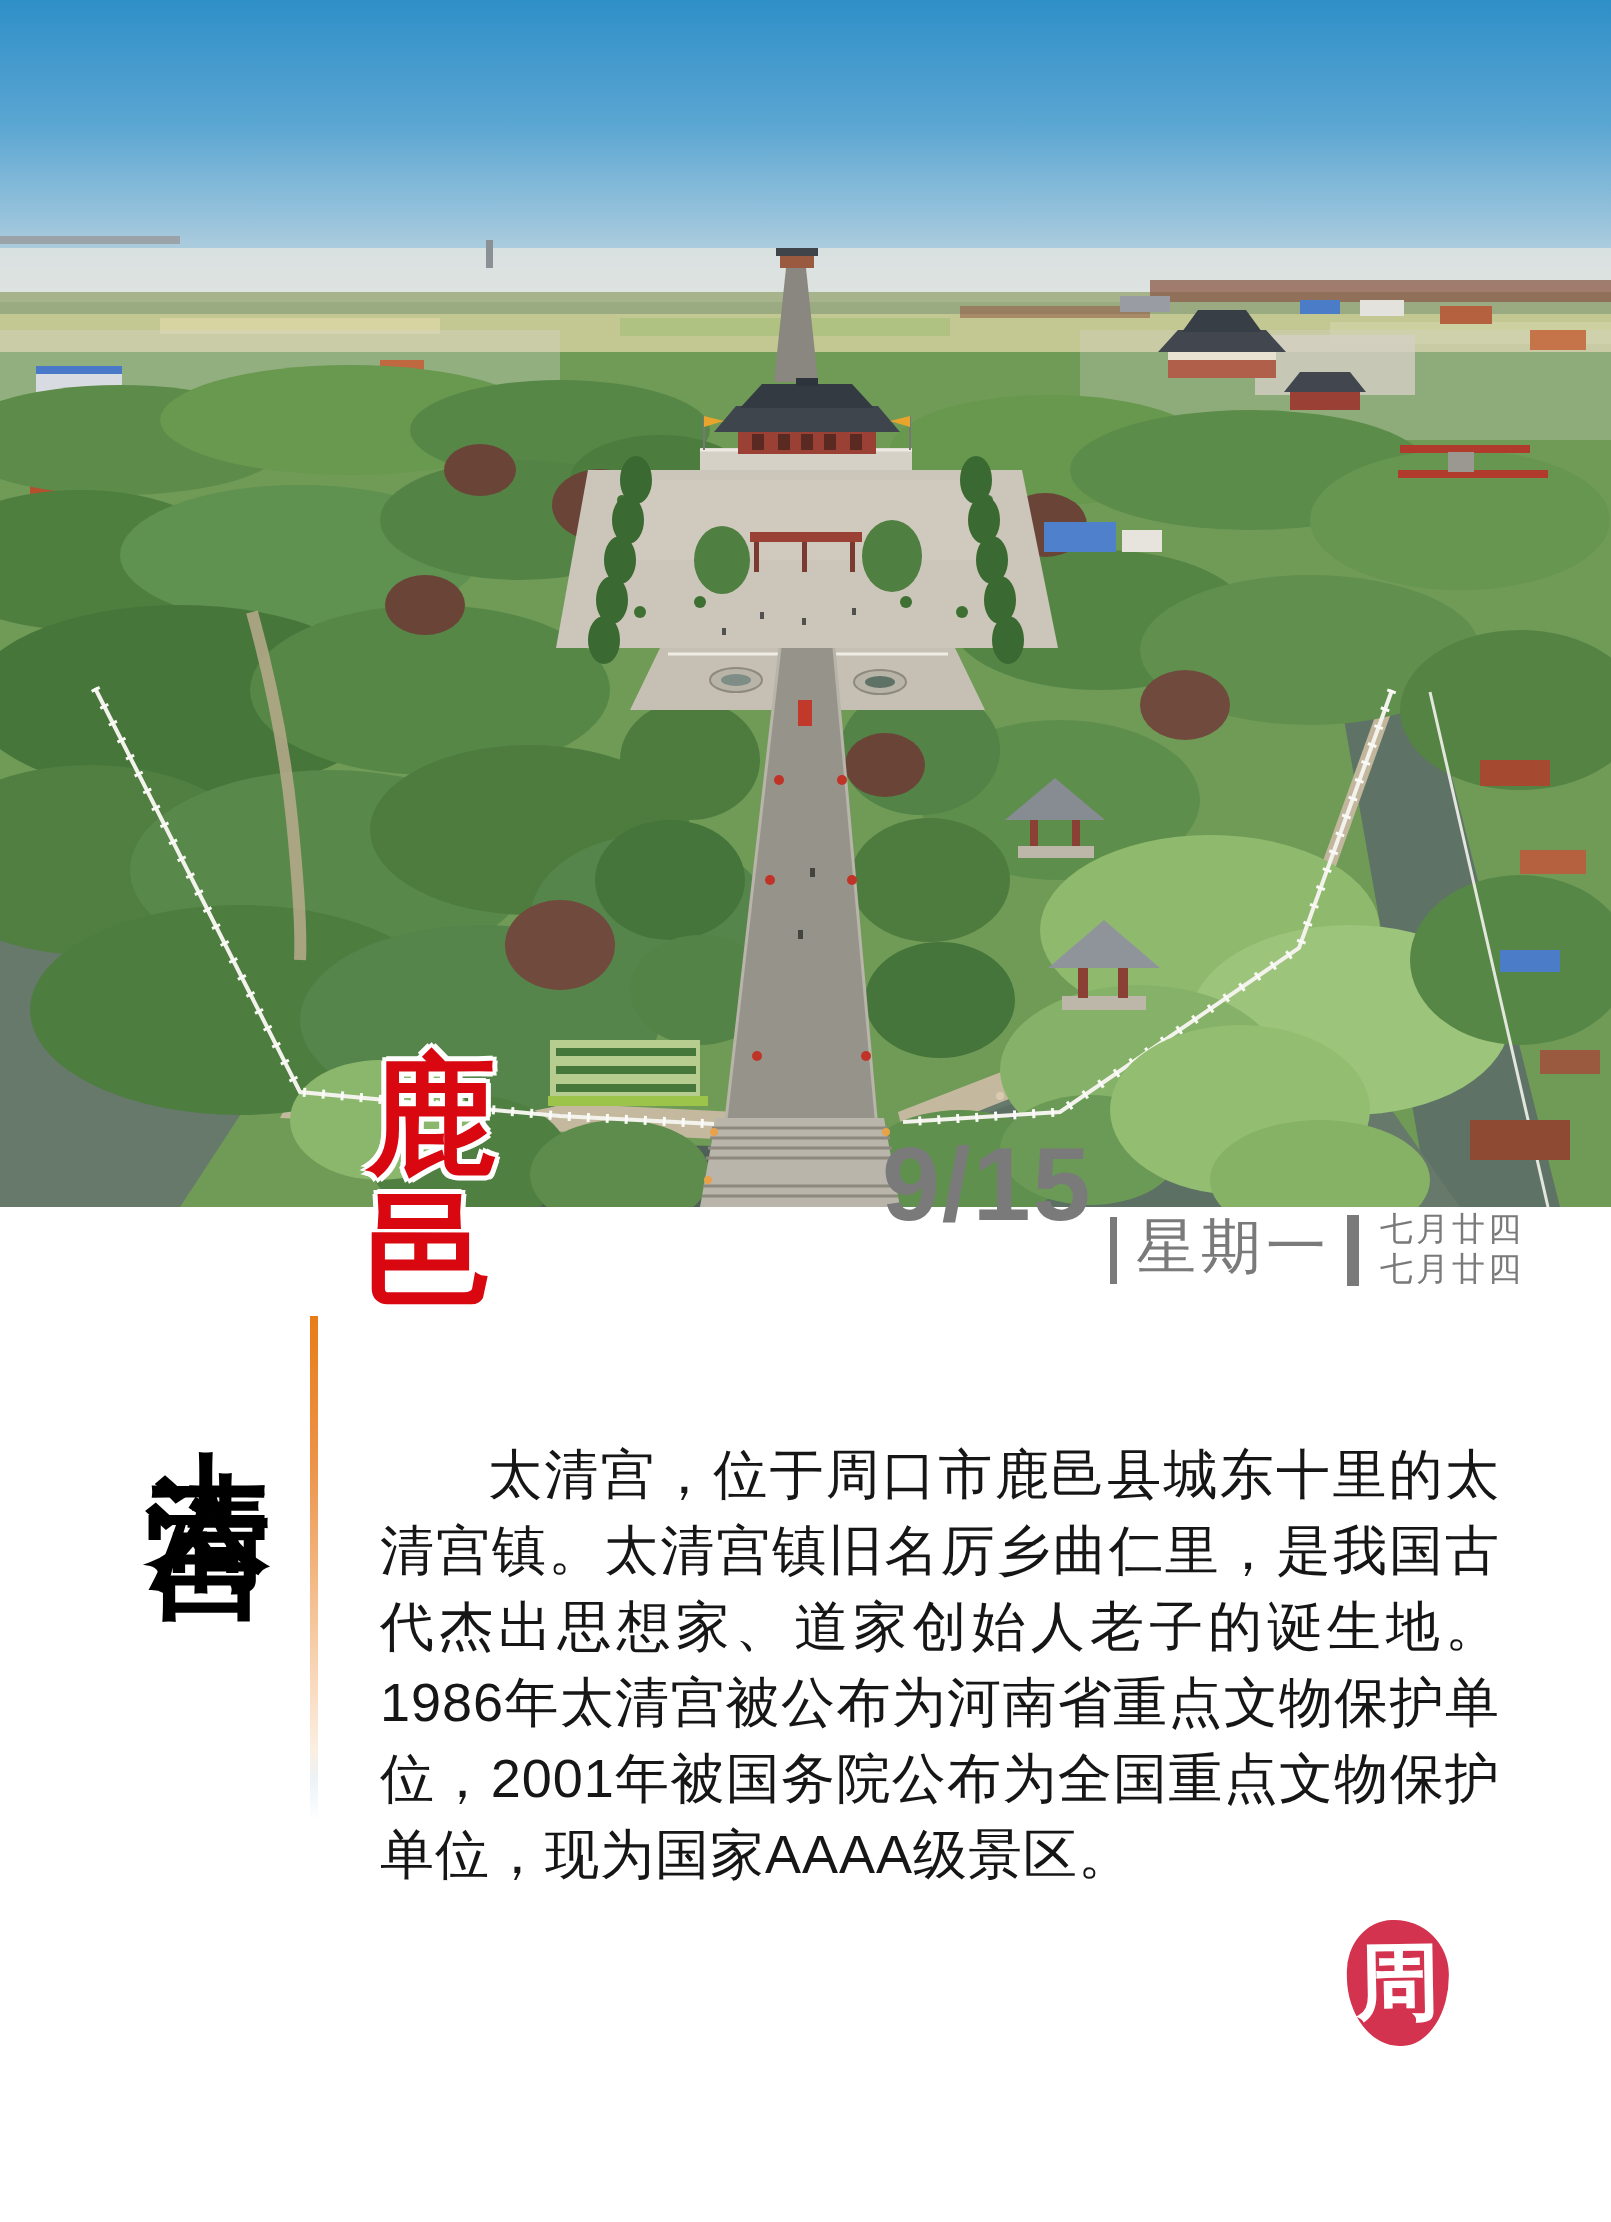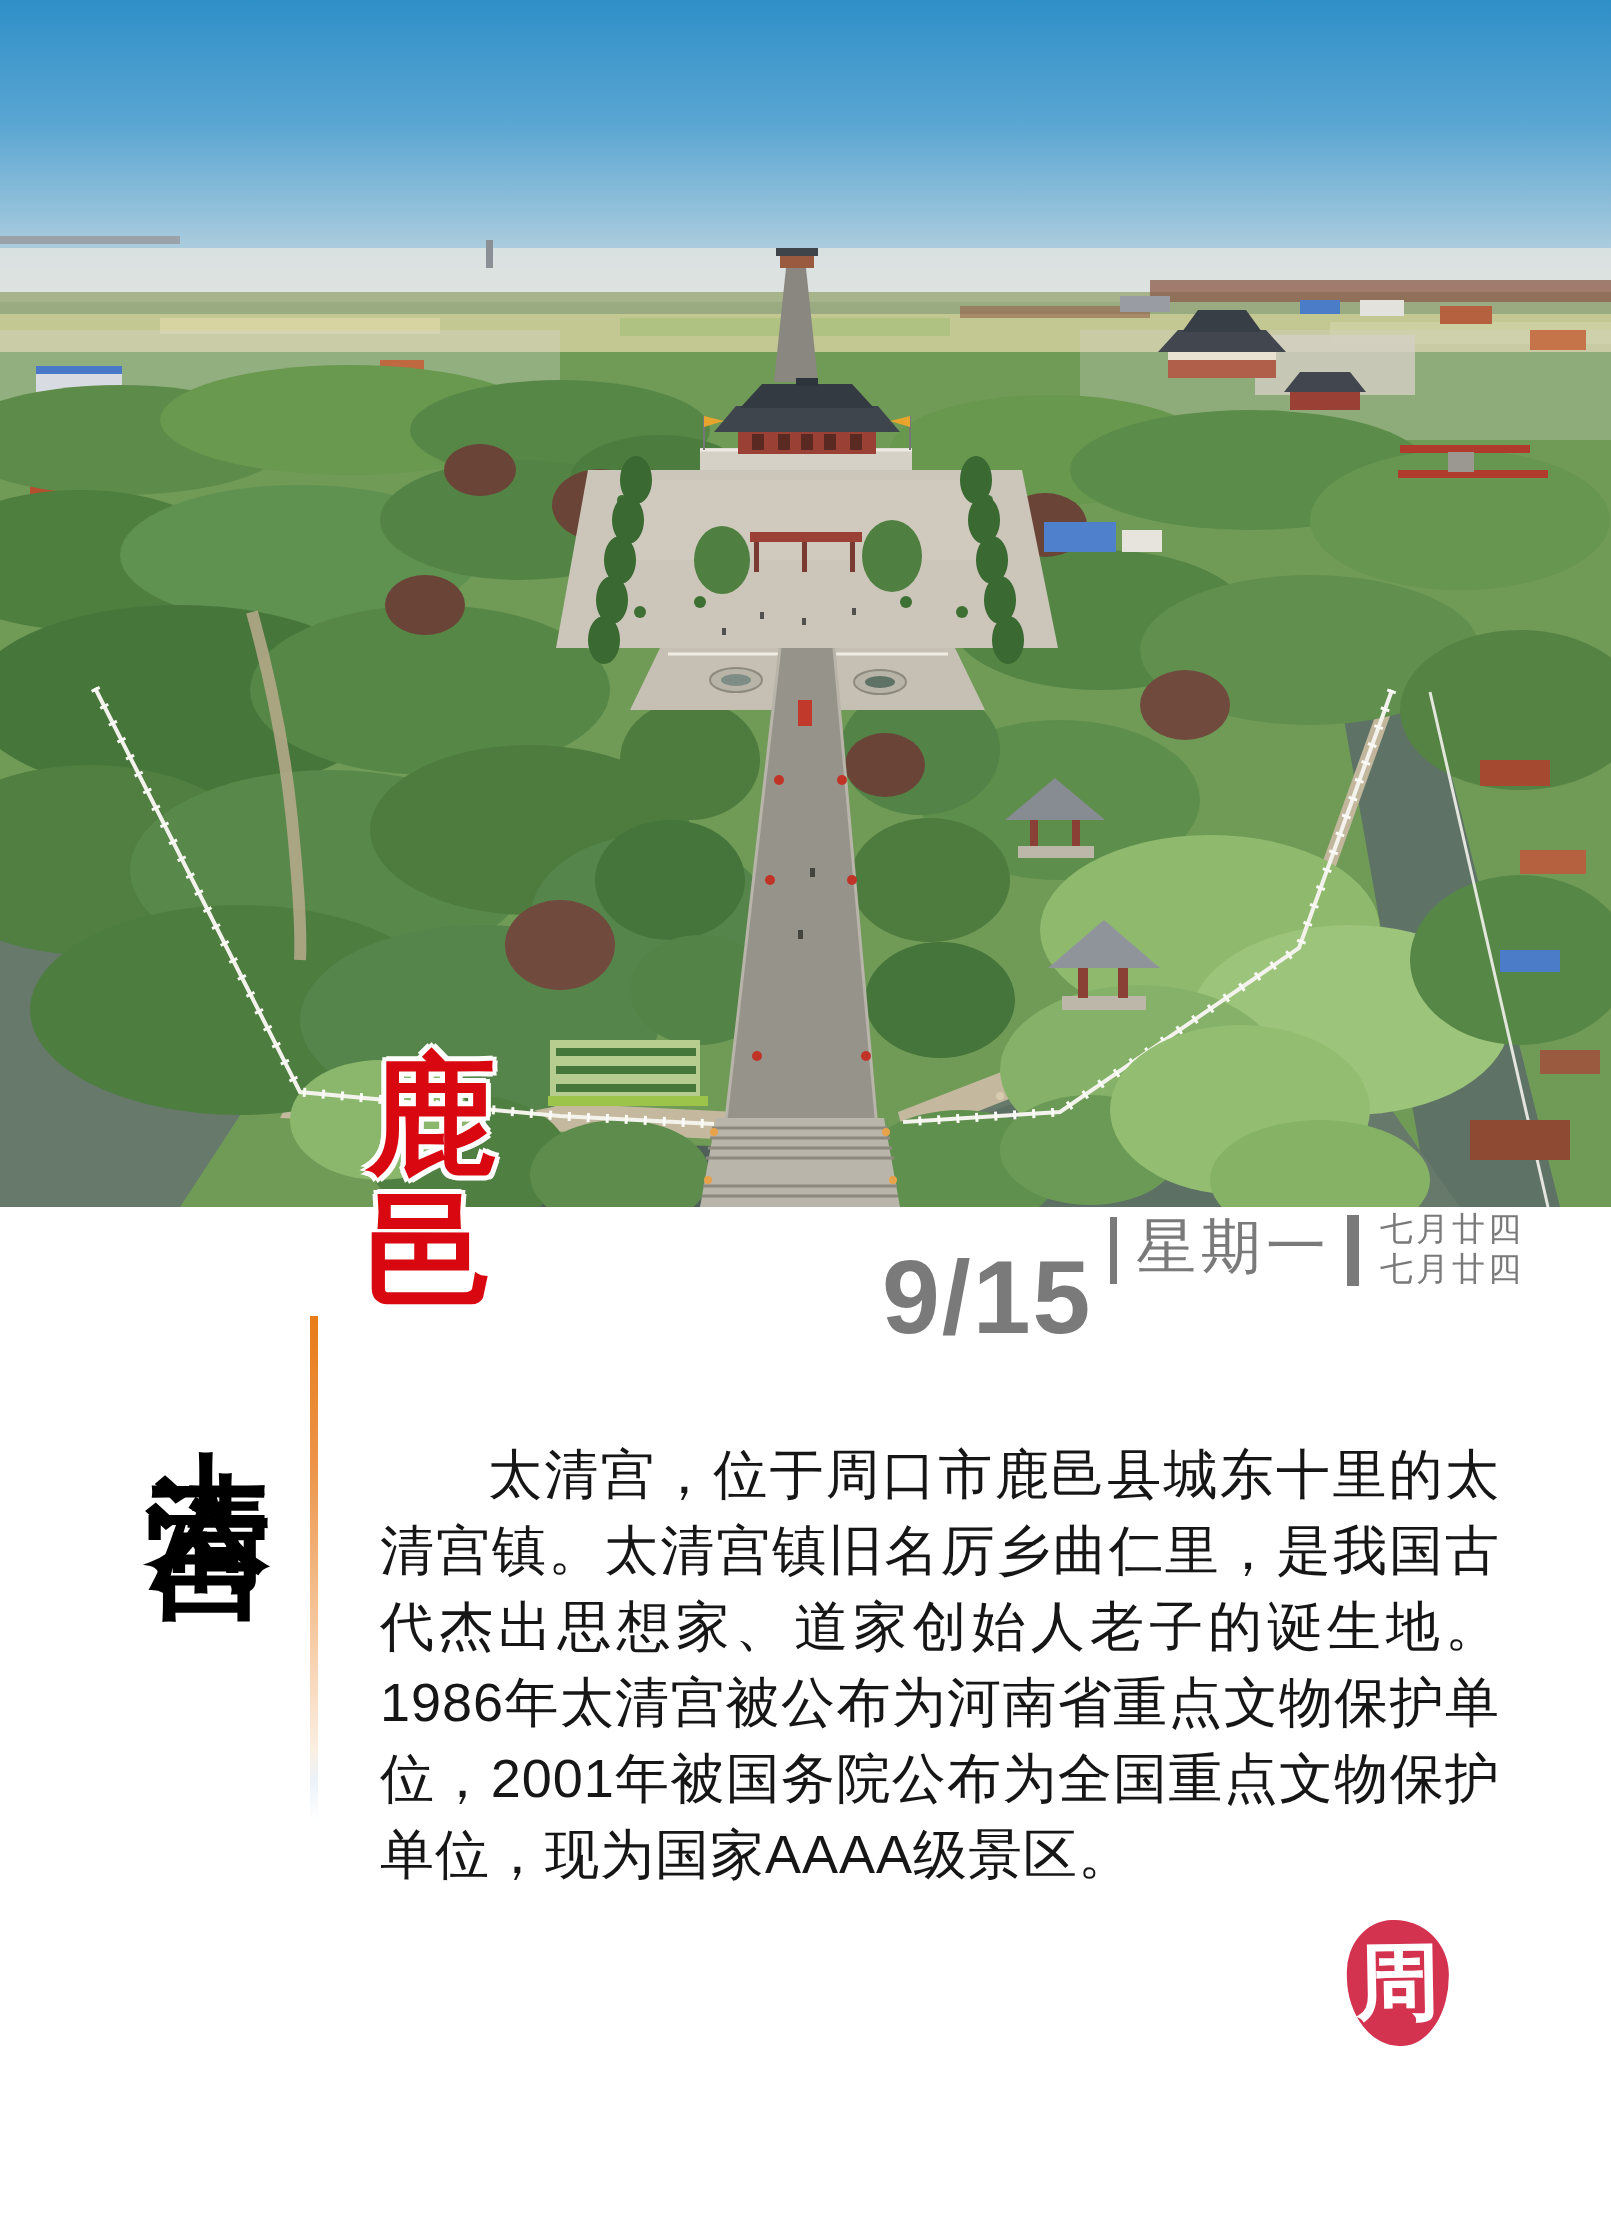--- a/index.html
+++ b/index.html
@@ -19,7 +19,7 @@
                 4px 4px 0 #fff,-4px 4px 0 #fff,4px -4px 0 #fff,-4px -4px 0 #fff;}
 
   
-  .date-day{position:absolute;left:882px;top:1245px;font-size:104px;font-weight:bold;
+  .date-day{position:absolute;left:882px;top:1132px;font-size:104px;font-weight:bold;
             letter-spacing:2px;color:var(--date-gray,#7A7A7A);line-height:1;text-align:right;}
   .date-sep1{position:absolute;left:1110px;top:1217px;width:7px;height:67px;background:var(--date-gray,#7A7A7A);}
   .date-weekday{position:absolute;left:1136px;top:1212px;font-size:60px;letter-spacing:5px;

